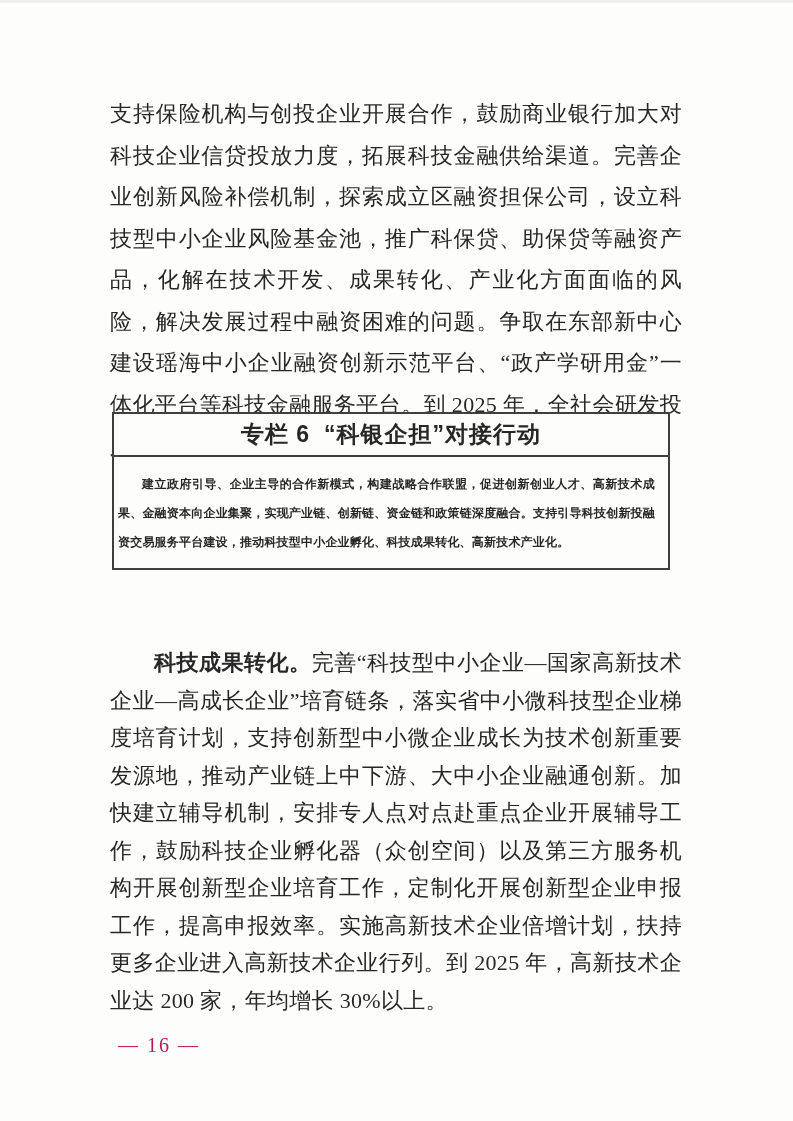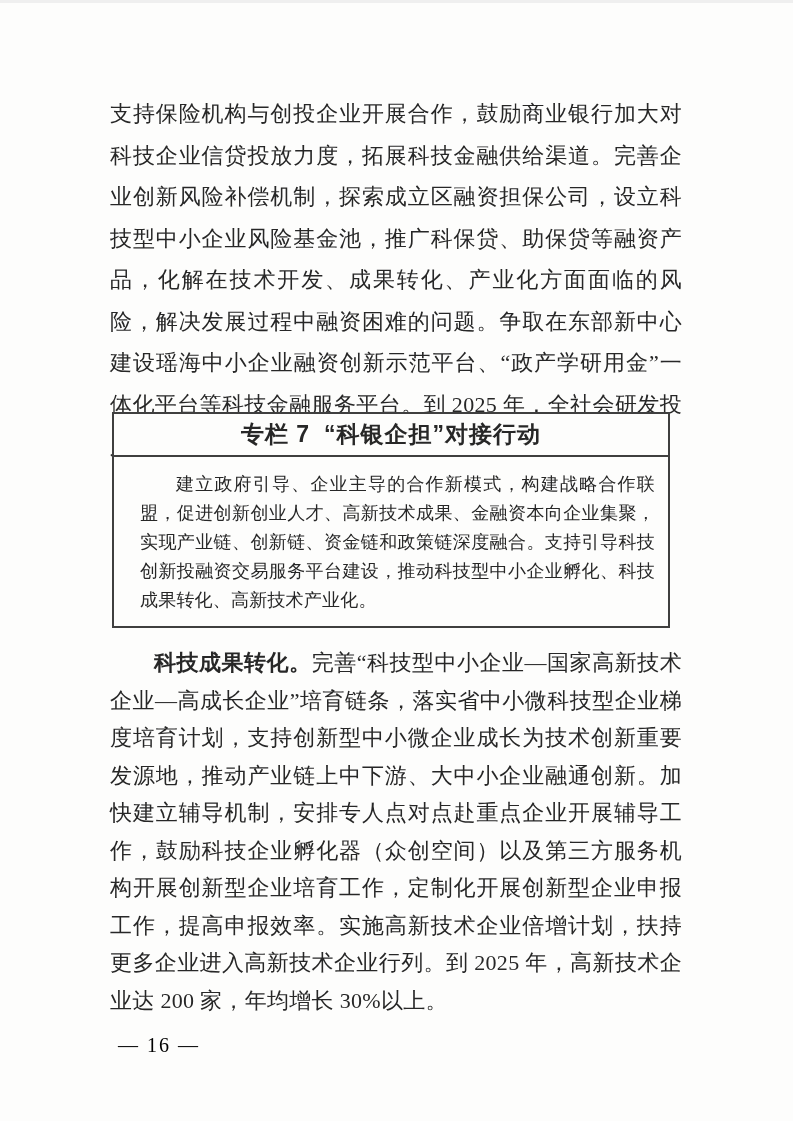--- a/index.html
+++ b/index.html
@@ -93,7 +93,7 @@
 
   <div class="callout-box">
     <div class="box-title-row">
-      <span>专栏 7</span>
+      <span>专栏 6</span>
       <span>“科银企担”对接行动</span>
     </div>
     <div class="box-body">建立政府引导、企业主导的合作新模式，构建战略合作联盟，促进创新创业人才、高新技术成果、金融资本向企业集聚，实现产业链、创新链、资金链和政策链深度融合。支持引导科技创新投融资交易服务平台建设，推动科技型中小企业孵化、科技成果转化、高新技术产业化。</div>

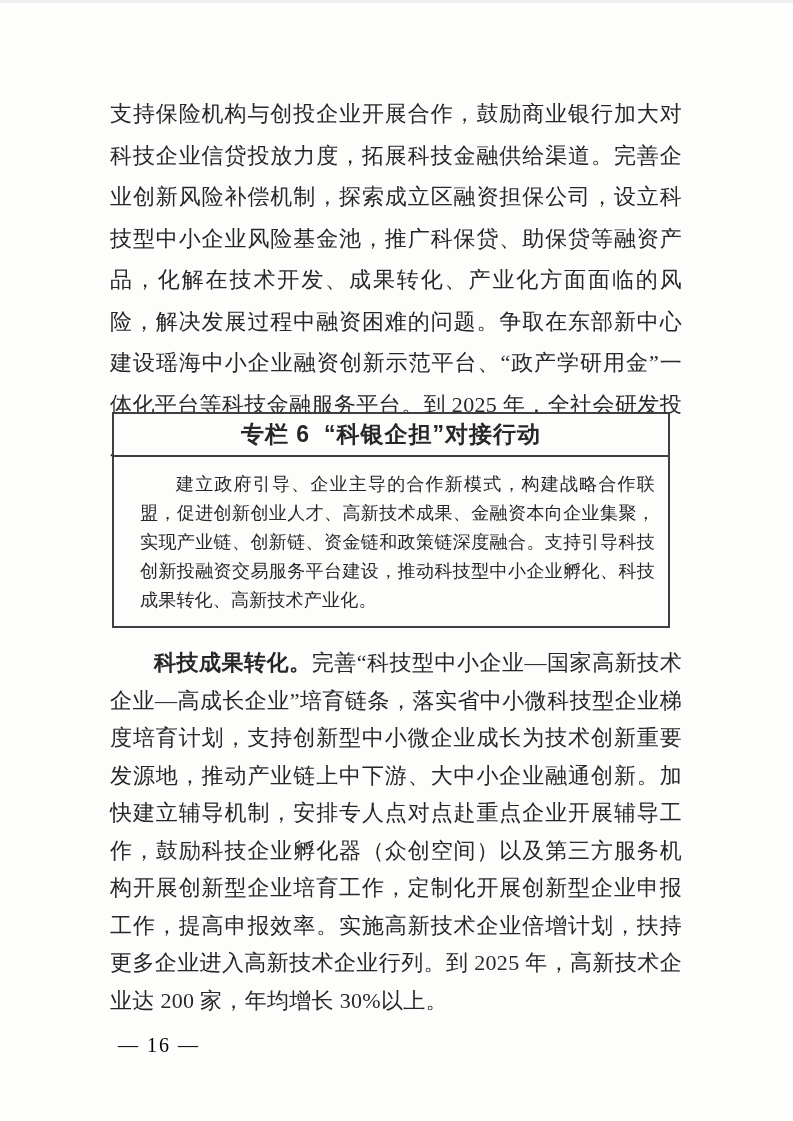--- a/index.html
+++ b/index.html
@@ -54,14 +54,15 @@
     letter-spacing:1px;
   }
   .box-body{
-    padding:13px 13px 11px 26px;
-    font-size:18px;
+    padding:13px 13px 11px 4px;
+    font-size:12px;
     line-height:29px;
     text-align:justify;
     text-justify:inter-ideograph;
     word-break:break-all;
     text-indent:2em;
     letter-spacing:0.2px;
+    font-weight:bold;
   }
   .para-2{
     top:644px;

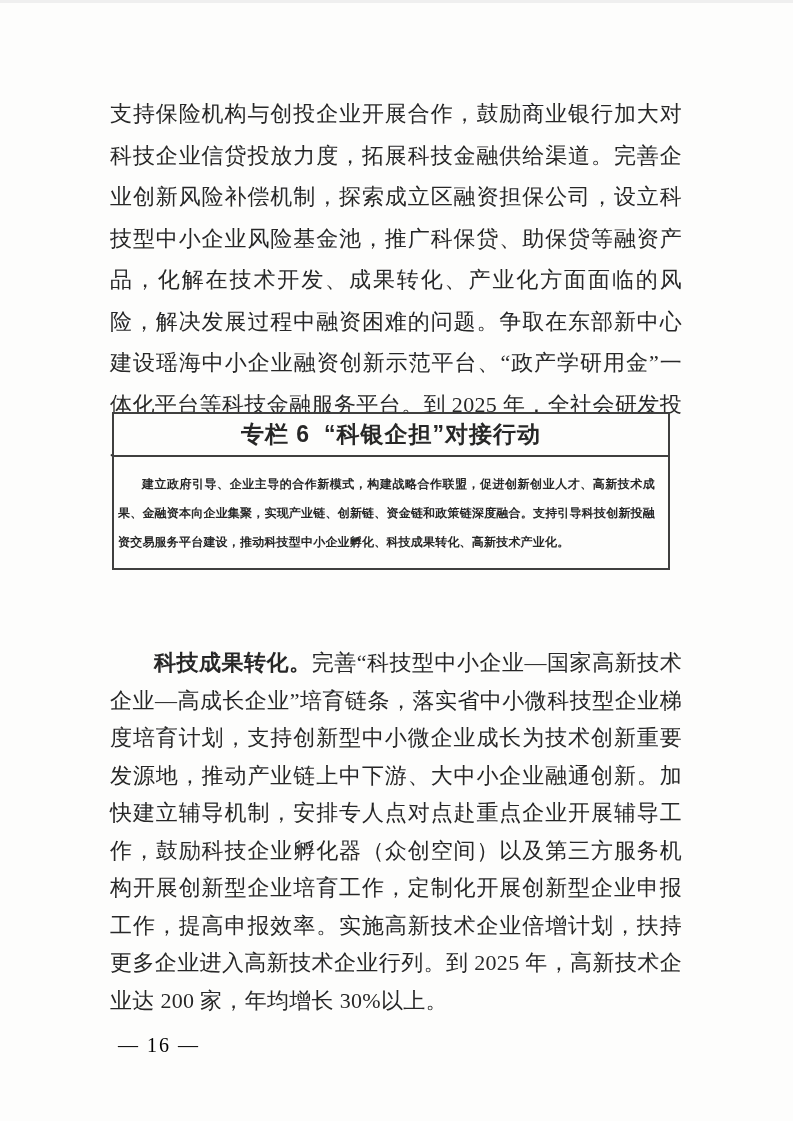--- a/index.html
+++ b/index.html
@@ -80,7 +80,7 @@
     top:1034px;left:118px;
     font-size:20px;
     letter-spacing:2px;
-    color:#000000;
+    color:#be185d;
   }
 </style>
 </head>

